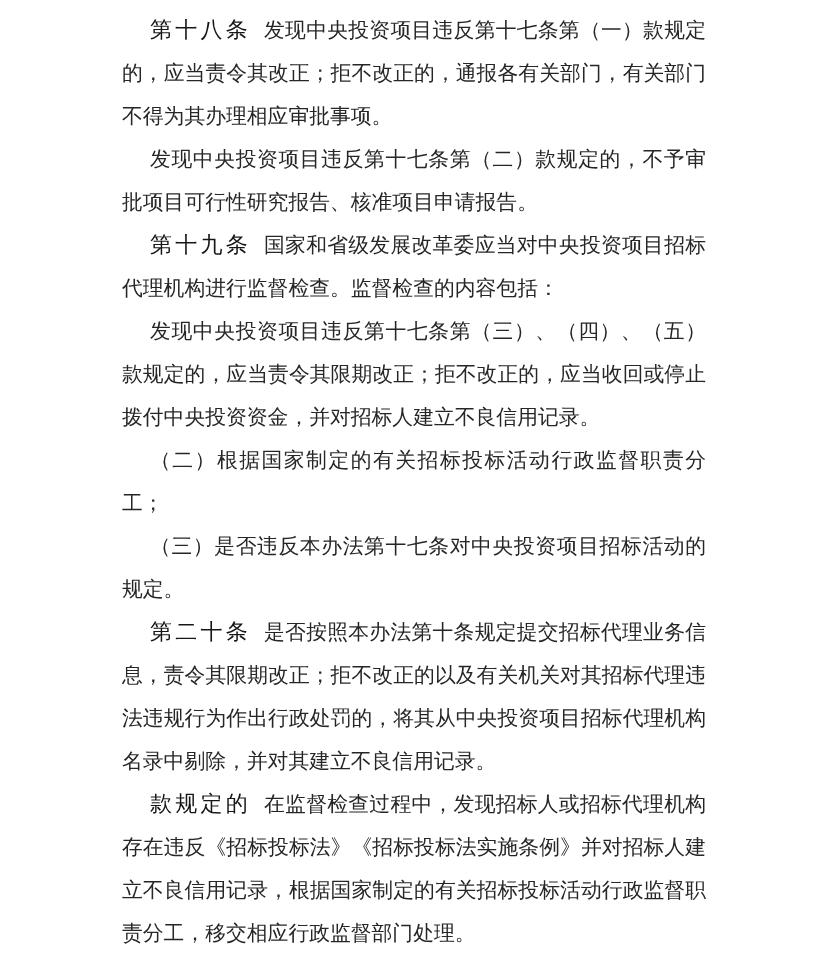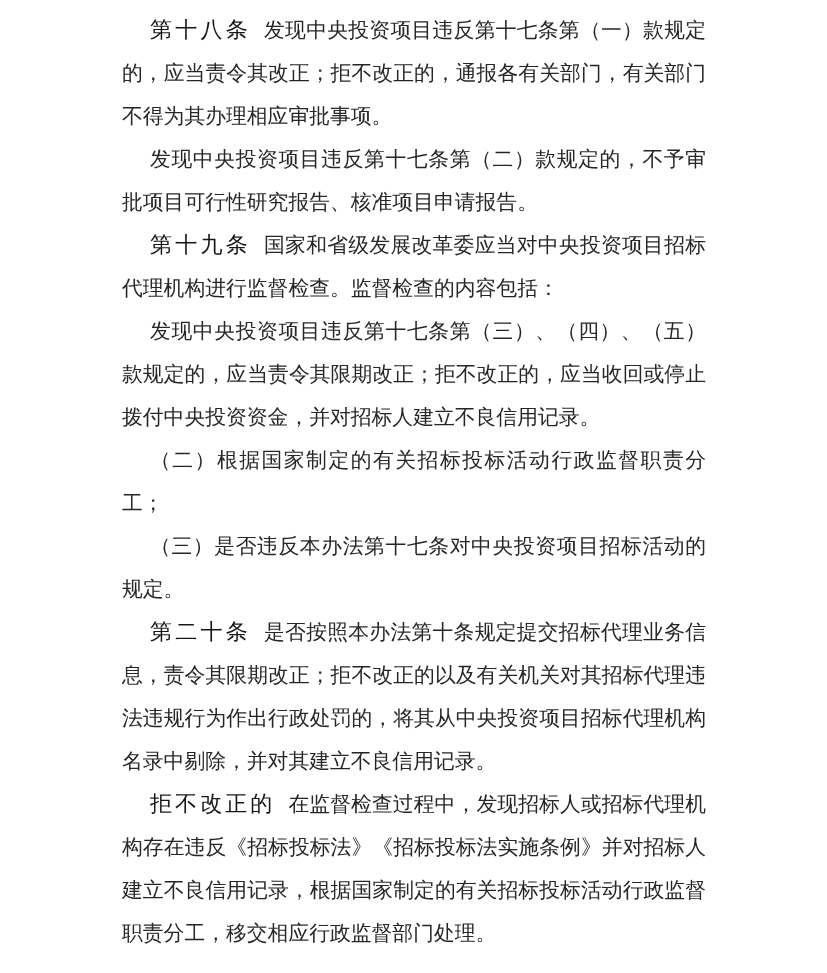--- a/index.html
+++ b/index.html
@@ -59,7 +59,7 @@
 
   <p class="para"><b class="term">第二十条</b><span>是否按照本办法第十条规定提交招标代理业务信息，责令其限期改正；拒不改正的以及有关机关对其招标代理违法违规行为作出行政处罚的，将其从中央投资项目招标代理机构名录中剔除，并对其建立不良信用记录。</span></p>
 
-  <p class="para"><b class="term">拒不改正的</b><span>在监督检查过程中，发现招标人或招标代理机构存在违反《招标投标法》《招标投标法实施条例》并对招标人建立不良信用记录，根据国家制定的有关招标投标活动行政监督职责分工，移交相应行政监督部门处理。</span></p>
+  <p class="para"><b class="term">款规定的</b><span>在监督检查过程中，发现招标人或招标代理机构存在违反《招标投标法》《招标投标法实施条例》并对招标人建立不良信用记录，根据国家制定的有关招标投标活动行政监督职责分工，移交相应行政监督部门处理。</span></p>
 
 </div>
 

